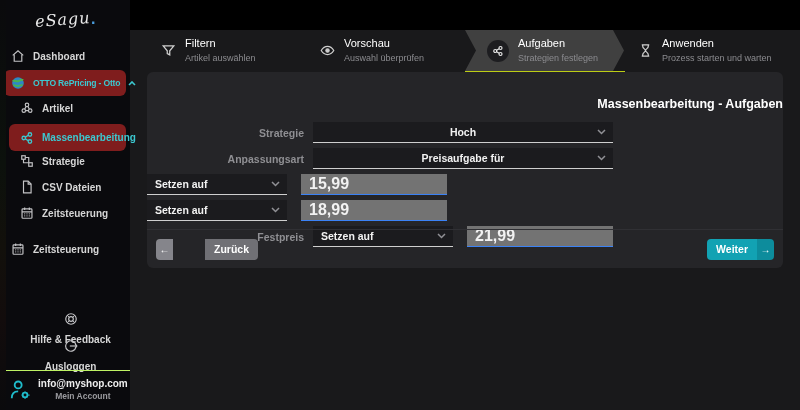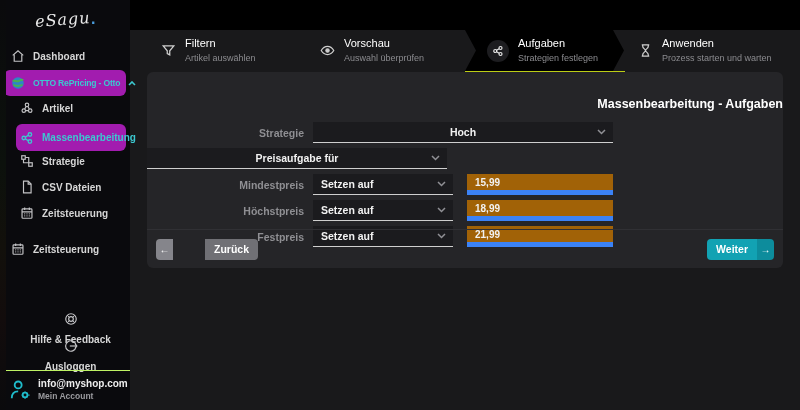--- a/index.html
+++ b/index.html
@@ -69,7 +69,7 @@
   .s-title { font-size:11px; font-weight:400; color:#fff; line-height:1.15; }
   .s-sub { font-size:9px; color:#8b8b8f; line-height:1.2; margin-top:4px; }
   .step.active {
-    background:#000000;
+    background:#404040;
     clip-path:polygon(0 0, calc(100% - 11px) 0, 100% 50%, calc(100% - 11px) 100%, 0 100%, 11px 50%);
     padding-left:22px;
   }

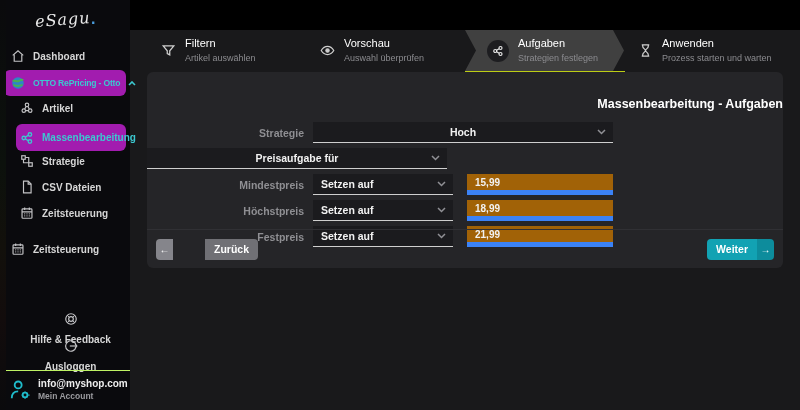--- a/index.html
+++ b/index.html
@@ -40,7 +40,7 @@
   .nav-label { font-size:10px; font-weight:700; }
   .nav-item.sub { padding-left:20px; }
   .nav-item.boxed {
-    background:#a21caf; border-radius:6px; margin:0 4px; padding-left:7px; height:26px;text-align:right;
+    background:#7f1d1d; border-radius:6px; margin:0 4px; padding-left:7px; height:26px;text-align:right;
   }
   .nav-item.boxed.sub { margin-left:16px; padding-left:4px; height:27px; }
   .nav-item.active-teal { color:#3cc8d0; }

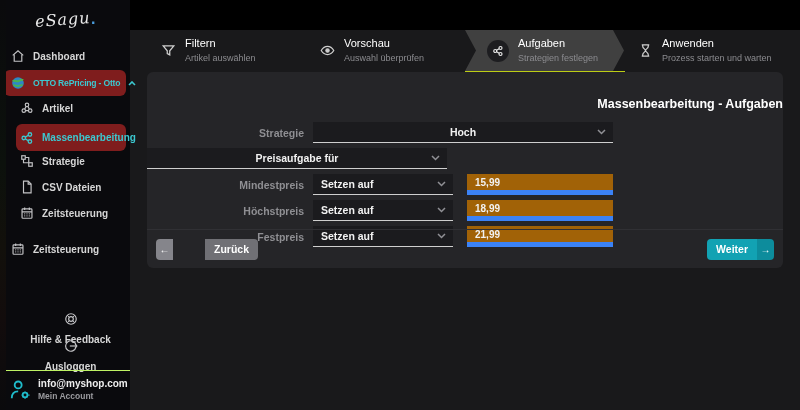--- a/index.html
+++ b/index.html
@@ -42,7 +42,7 @@
   .nav-item.boxed {
     background:#7f1d1d; border-radius:6px; margin:0 4px; padding-left:7px; height:26px;text-align:right;
   }
-  .nav-item.boxed.sub { margin-left:16px; padding-left:4px; height:27px; }
+  .nav-item.boxed.sub { margin-left:9px; padding-left:11px; height:27px; }
   .nav-item.active-teal { color:#3cc8d0; }
   .nav-item.active-teal .nico { color:#3cc8d0; }
   .otto-label { font-size:8.6px; letter-spacing:-0.2px; }

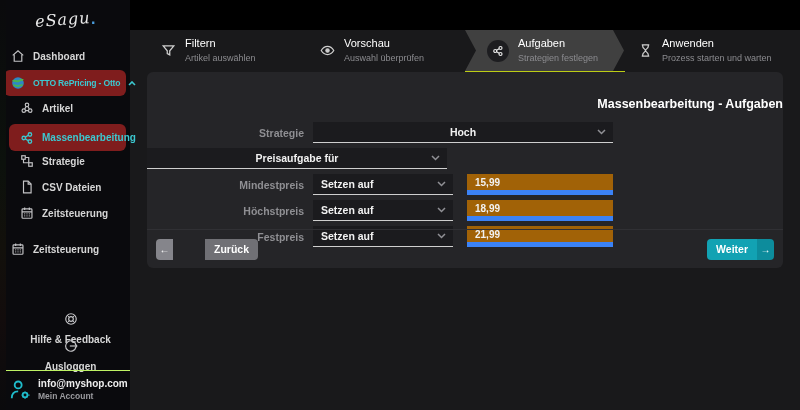--- a/index.html
+++ b/index.html
@@ -341,6 +341,7 @@
     </div>
 
     <div class="frow">
+      <span class="flabel">Anpassungsart</span>
       <div class="sel wide">
         <span>Preisaufgabe für</span>
         <span class="chev">

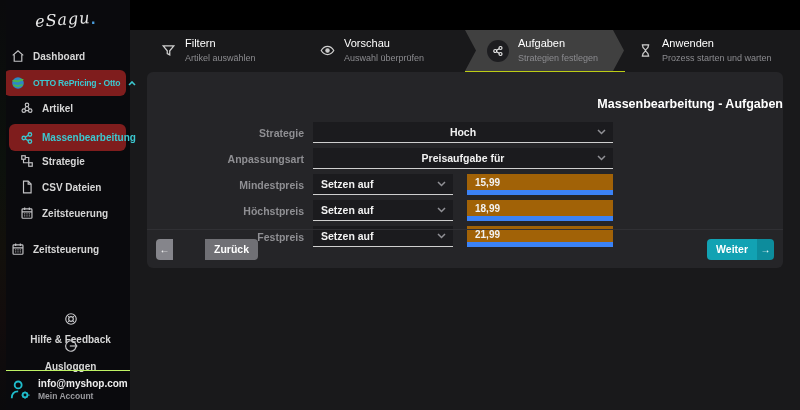--- a/index.html
+++ b/index.html
@@ -353,7 +353,6 @@
     </div>
 
     <div class="frow">
-      <span class="flabel">Mindestpreis</span>
       <div class="sel narrow">
         <span>Setzen auf</span>
         <span class="chev">

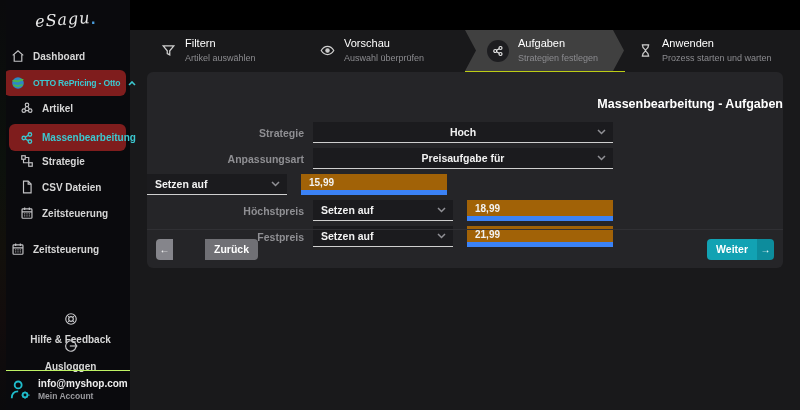--- a/index.html
+++ b/index.html
@@ -101,9 +101,9 @@
   .sel.wide { width:300px;justify-content:center; }
   .sel.narrow { width:140px; margin-right:14px; }
   .inp {
-    width:146px; height:21px; background:#a16207; border:none;
-    border-bottom:5px solid #3b82f6; color:#f2f2f2;
-    font-size:10px; font-weight:600; padding:0 8px;
+    width:146px; height:21px; background:#737373; border:none;
+    border-bottom:1px solid #3b82f6; color:#f2f2f2;
+    font-size:16px; font-weight:600; padding:0 8px;
     font-family:"Liberation Sans", sans-serif; outline:none;
   }
   .panel-footer {

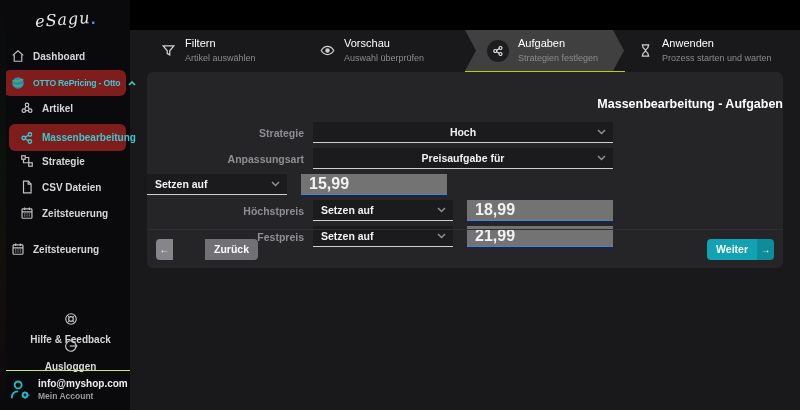--- a/index.html
+++ b/index.html
@@ -365,7 +365,6 @@
     </div>
 
     <div class="frow">
-      <span class="flabel">Höchstpreis</span>
       <div class="sel narrow">
         <span>Setzen auf</span>
         <span class="chev">

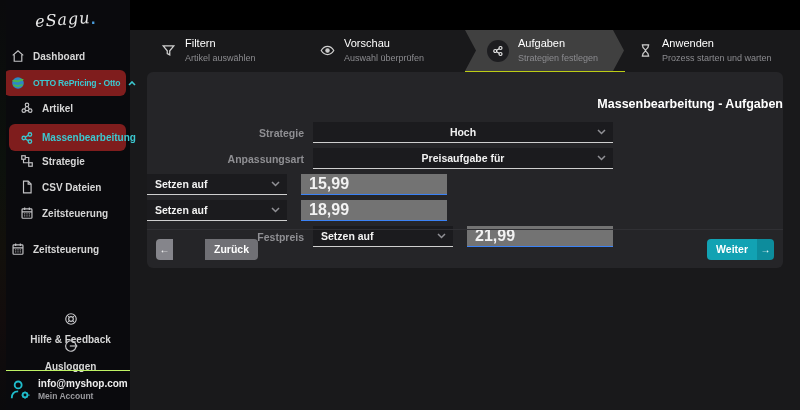--- a/index.html
+++ b/index.html
@@ -57,7 +57,7 @@
   }
   .account .aico { width:22px; height:22px; color:#1fbccb; flex:none; }
   .acc-email { font-size:10px; font-weight:700; color:#ededed; }
-  .acc-sub { font-size:8.5px; font-weight:700; color:#9a9a9e; margin-top:2px; }
+  .acc-sub { font-size:8.5px; font-weight:700; color:#9a9a9e; margin-top:2px;text-align:center; }
 
   
   .stepper { position:absolute; left:147px; top:30px; width:636px; height:45px; display:flex; }

